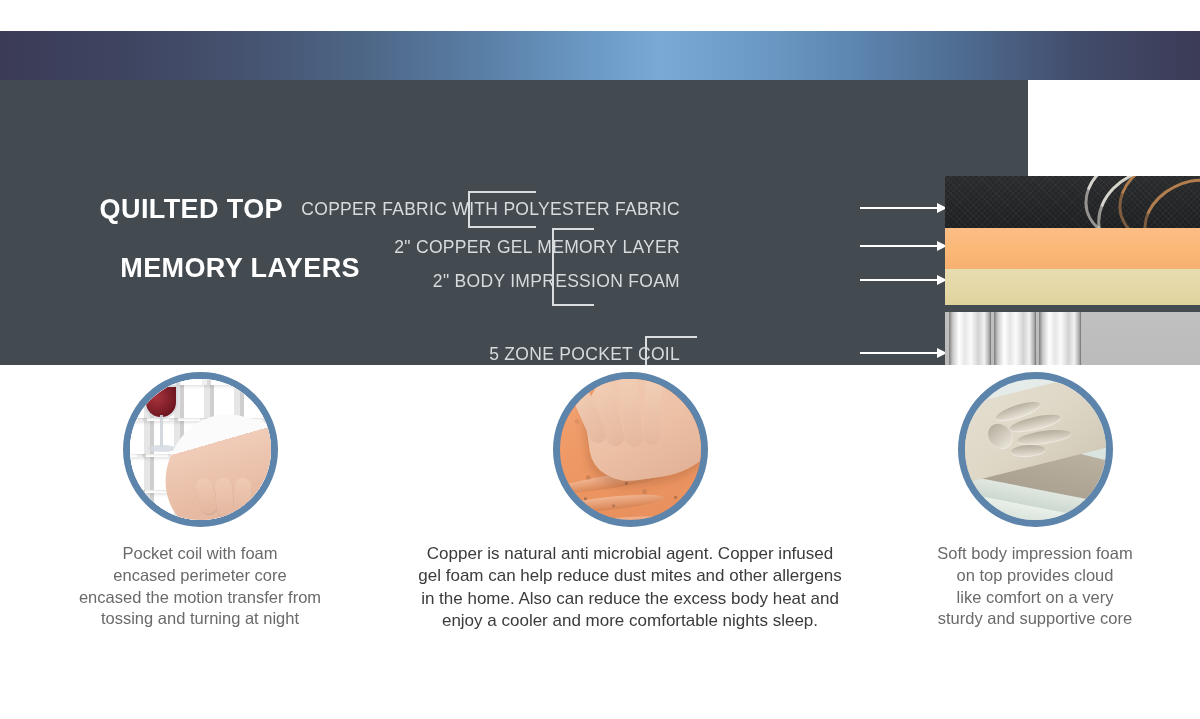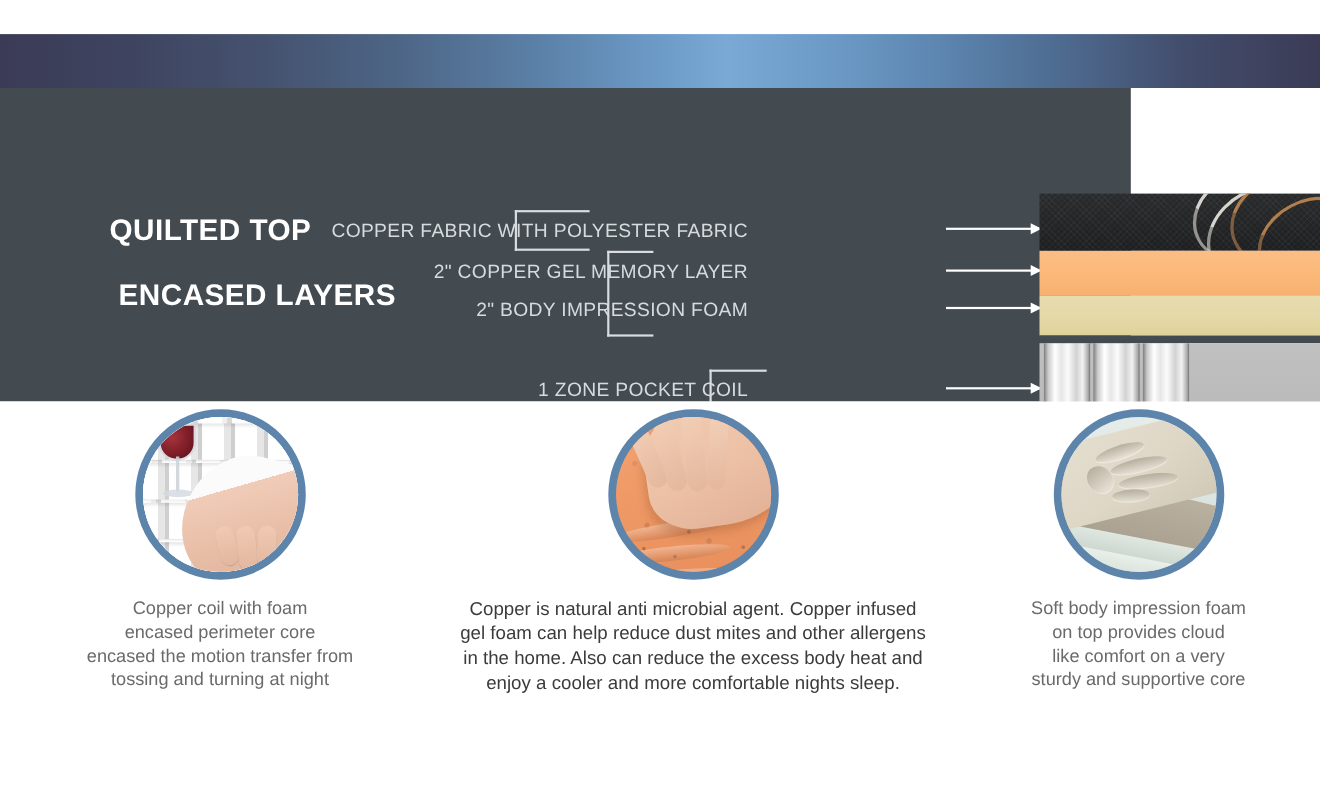--- a/index.html
+++ b/index.html
@@ -294,7 +294,7 @@
   <div class="panel">
 
     <div class="group-head" id="head-quilted">QUILTED TOP</div>
-    <div class="group-head" id="head-comfort">ENCASED LAYERS</div>
+    <div class="group-head" id="head-comfort">MEMORY LAYERS</div>
 
     <div class="bracket" id="bracket-1"></div>
     <div class="bracket" id="bracket-2"></div>

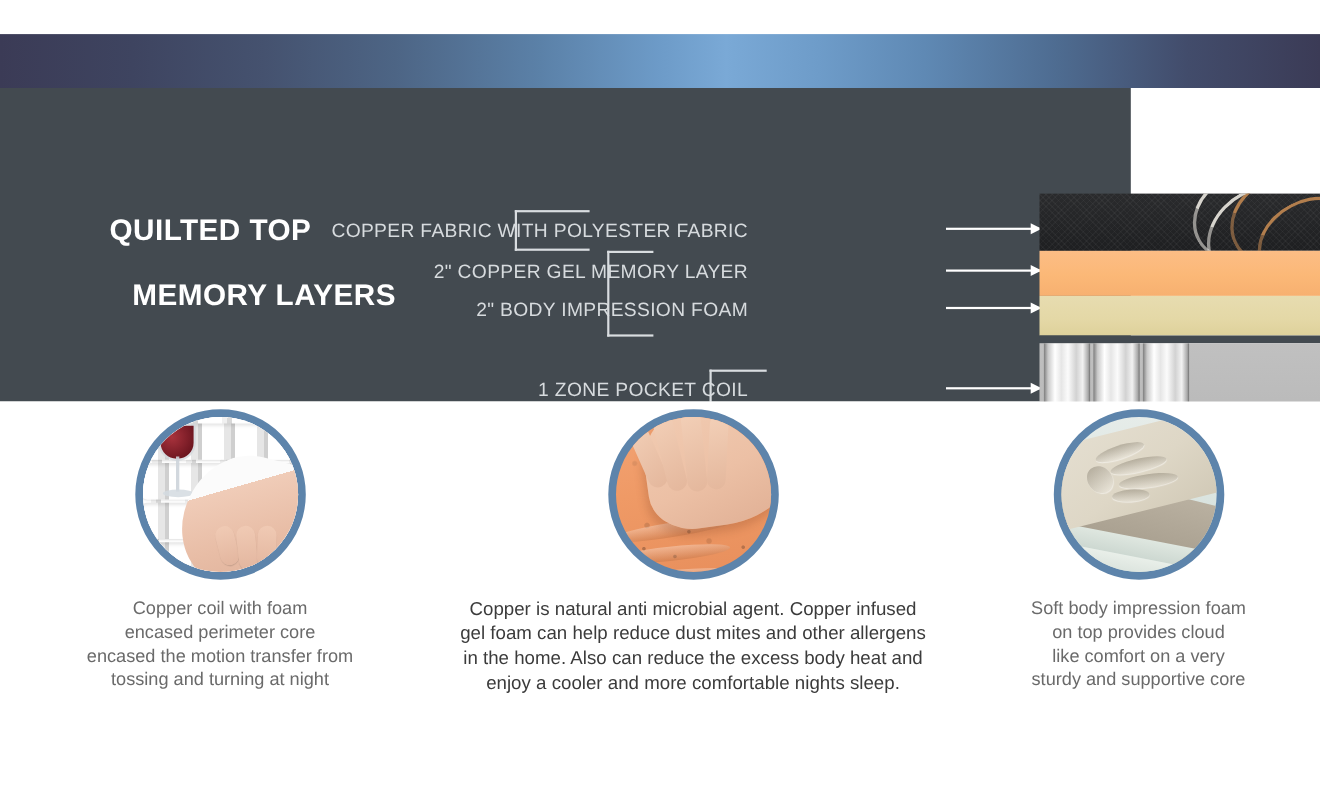--- a/index.html
+++ b/index.html
@@ -303,7 +303,7 @@
     <div class="layer-label" id="lbl-fabric">COPPER FABRIC WITH POLYESTER FABRIC</div>
     <div class="layer-label" id="lbl-gel">2" COPPER GEL MEMORY LAYER</div>
     <div class="layer-label" id="lbl-body">2" BODY IMPRESSION FOAM</div>
-    <div class="layer-label" id="lbl-coil">1 ZONE POCKET COIL</div>
+    <div class="layer-label" id="lbl-coil">5 ZONE POCKET COIL</div>
     <div class="layer-label" id="lbl-foamenc">FOAM ENCASED</div>
 
     <div class="arrow" id="arrow-fabric"></div>

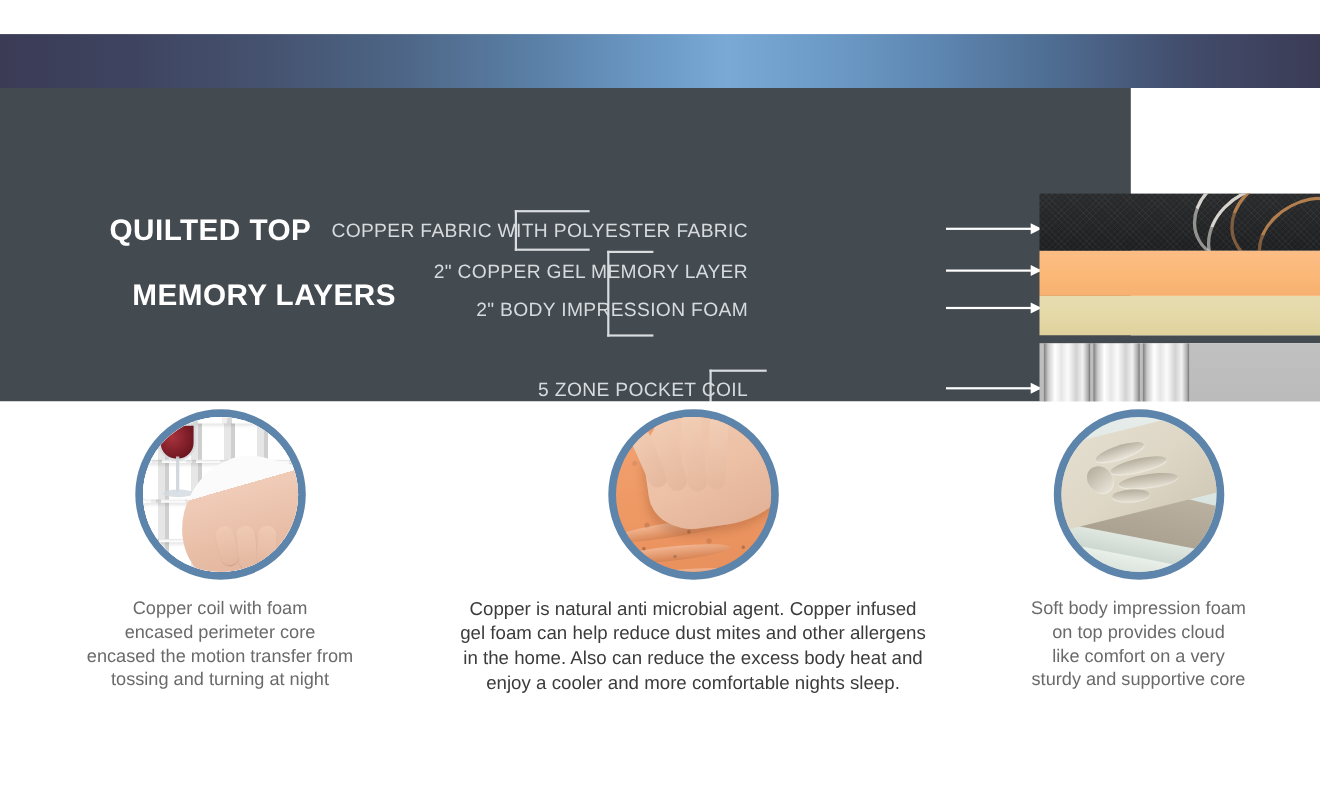--- a/index.html
+++ b/index.html
@@ -352,7 +352,7 @@
         </div>
       </div>
       <div class="caption">
-        <span class="ln">Copper coil with foam</span>
+        <span class="ln">Pocket coil with foam</span>
         <span class="ln">encased perimeter core</span>
         <span class="ln">encased the motion transfer from</span>
         <span class="ln">tossing and turning at night</span>

